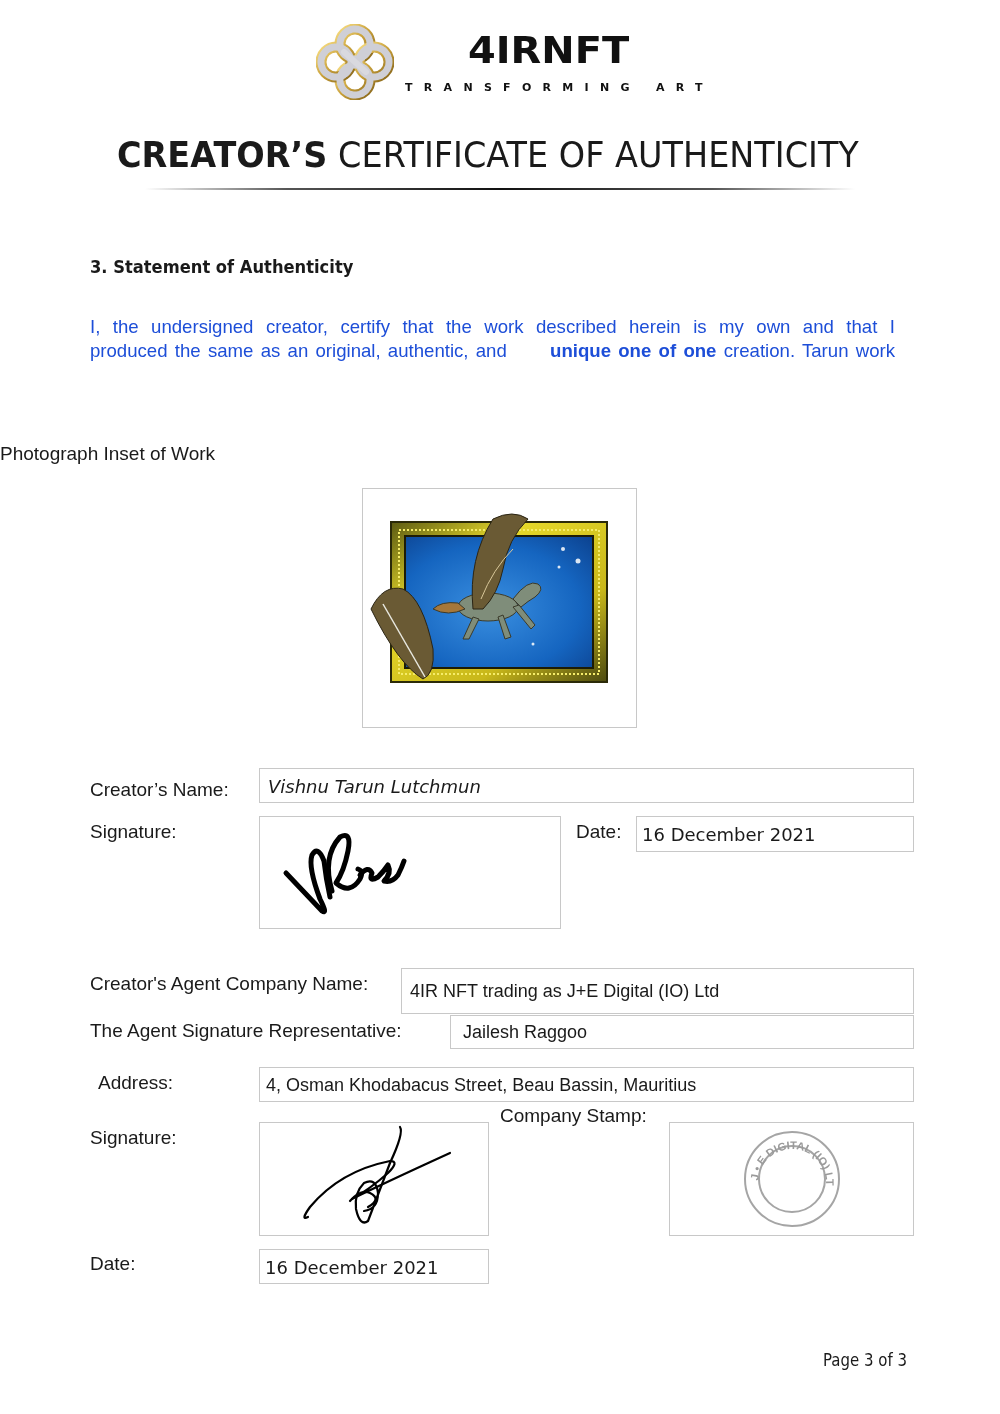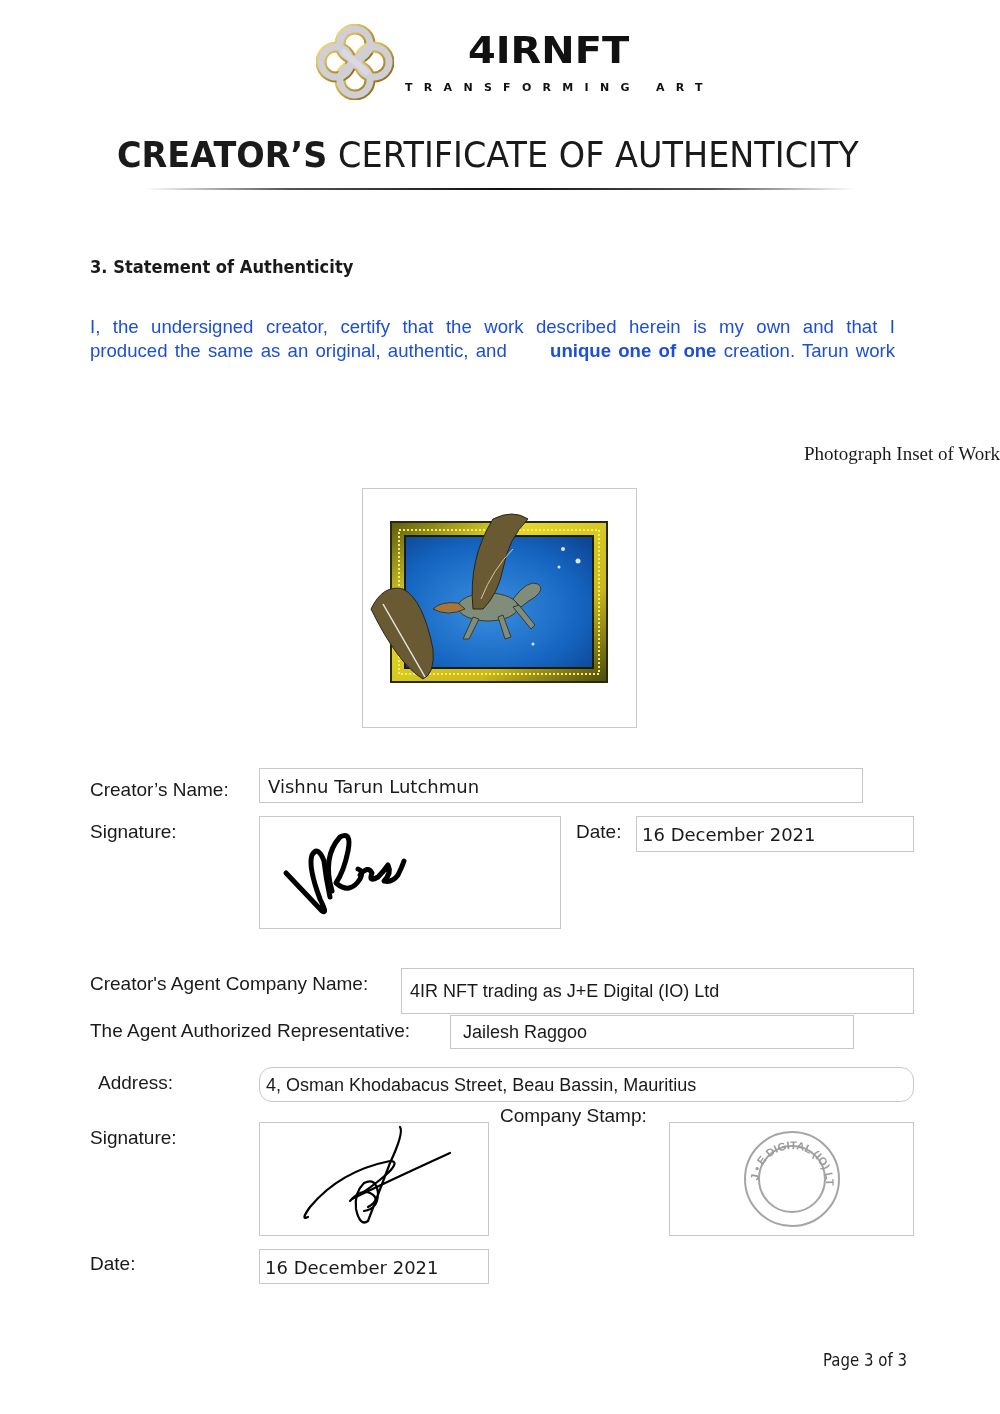--- a/index.html
+++ b/index.html
@@ -24,7 +24,7 @@
   .statement .line.last { text-align-last: left; }
   .statement b { font-weight: bold; margin-left: 36px; }
 
-  .photo-caption { left: 0; width: 1000px; top: 443px; text-align: right; font-size: 19px; color: #1a1a1a; font-family: Liberation Serif, serif; }
+  .photo-caption { left: 0; width: 1000px; top: 443px; text-align: left; font-size: 19px; color: #1a1a1a; }
   .photo-frame { left: 362px; top: 488px; width: 275px; height: 240px; border: 1.5px solid #c8c8c8; background: #fff; }
 
   .label { font-size: 19px; color: #1a1a1a; white-space: nowrap; }

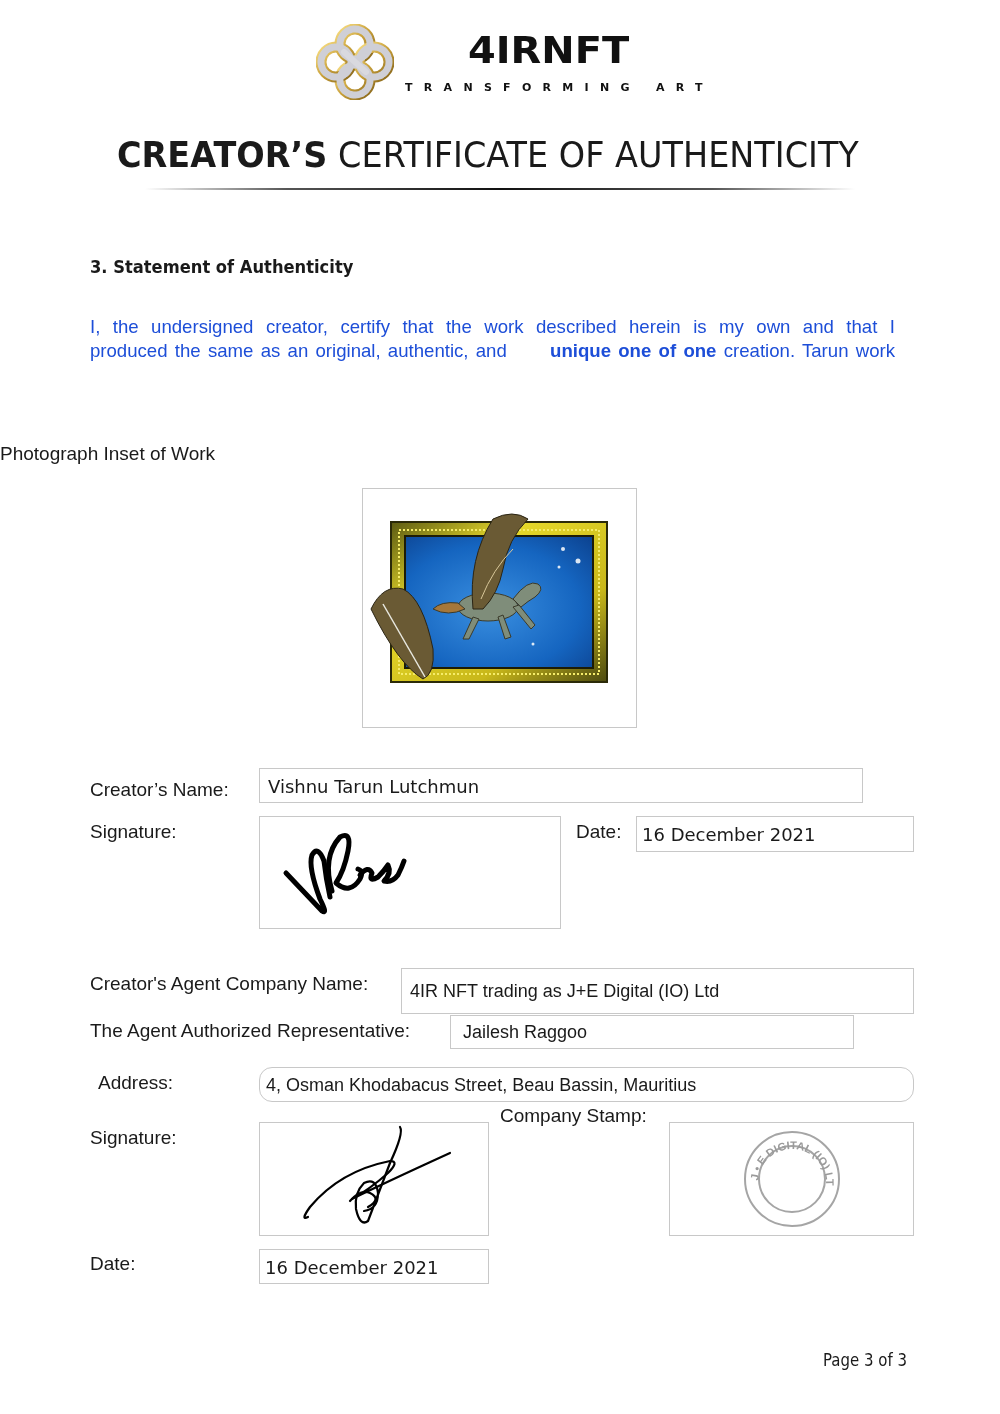--- a/index.html
+++ b/index.html
@@ -124,7 +124,7 @@
 </div>
 
 <div class="abs label" style="left:90px; top:779px;">Creator’s Name:</div>
-<div class="abs field" style="left:259px; top:768px; width:604px; height:35px;">
+<div class="abs field" style="left:259px; top:768px; width:655px; height:35px;font-style:italic;">
   <span class="field-text sans2">Vishnu Tarun Lutchmun</span>
 </div>
 

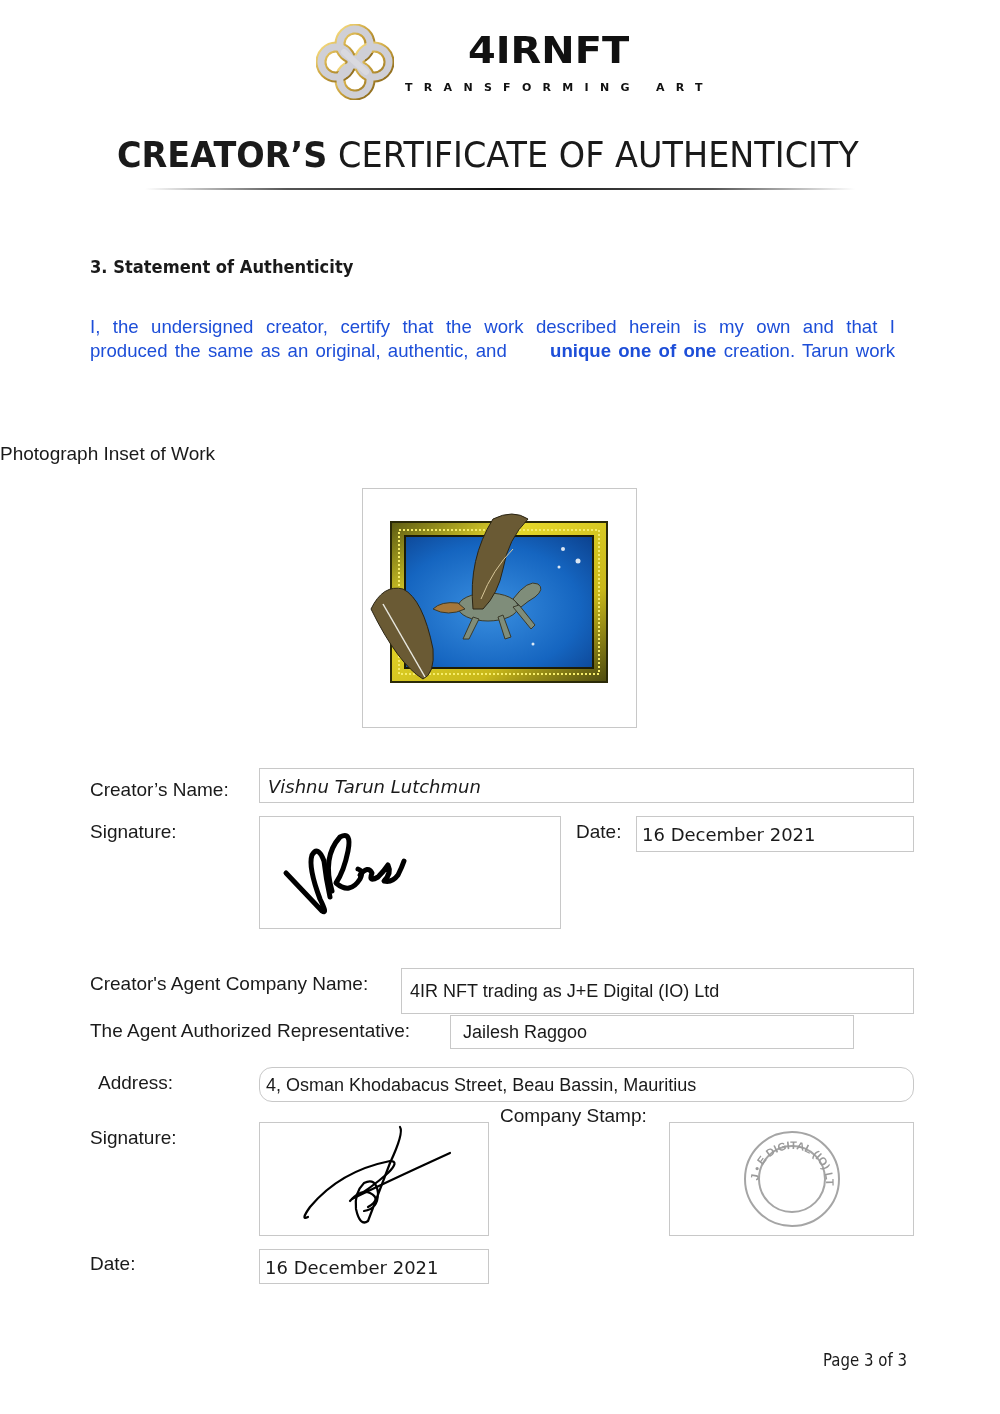--- a/index.html
+++ b/index.html
@@ -149,7 +149,7 @@
   <span class="field-text arial">4IR NFT trading as J+E Digital (IO) Ltd</span>
 </div>
 
-<div class="abs label" style="left:90px; top:1020px;">The Agent Authorized Representative:</div>
+<div class="abs label" style="left:90px; top:1020px;">The Agent Signature Representative:</div>
 <div class="abs field" style="left:450px; top:1015px; width:404px; height:34px;">
   <span class="field-text arial" style="left:12px;">Jailesh Raggoo</span>
 </div>

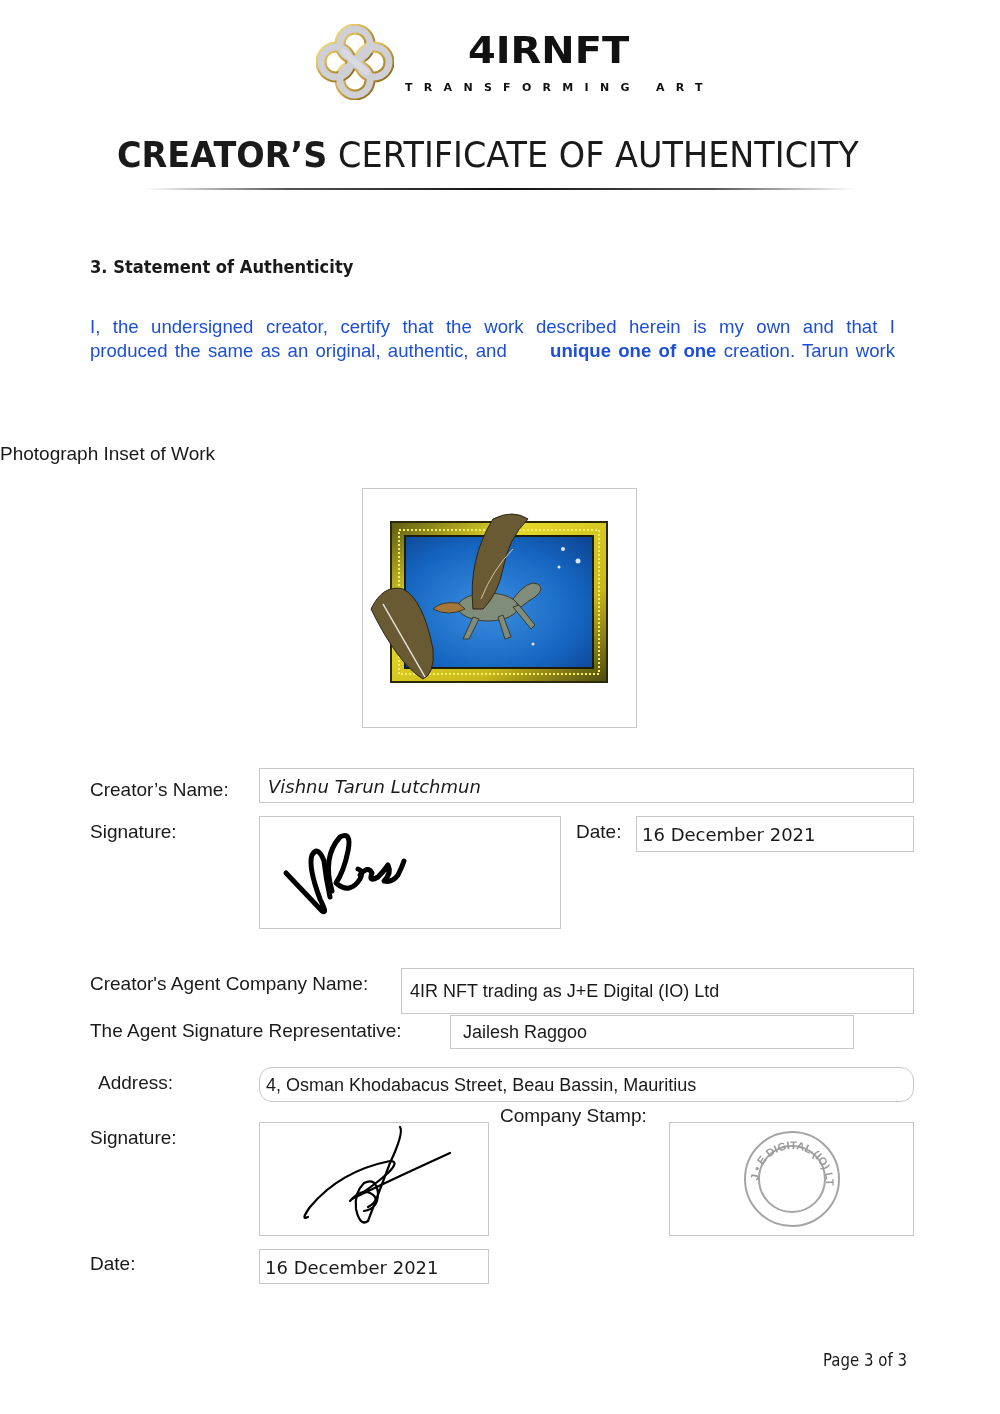--- a/index.html
+++ b/index.html
@@ -150,7 +150,7 @@
 </div>
 
 <div class="abs label" style="left:90px; top:1020px;">The Agent Signature Representative:</div>
-<div class="abs field" style="left:450px; top:1015px; width:404px; height:34px;">
+<div class="abs field" style="left:450px; top:1015px; width:464px; height:34px;">
   <span class="field-text arial" style="left:12px;">Jailesh Raggoo</span>
 </div>
 

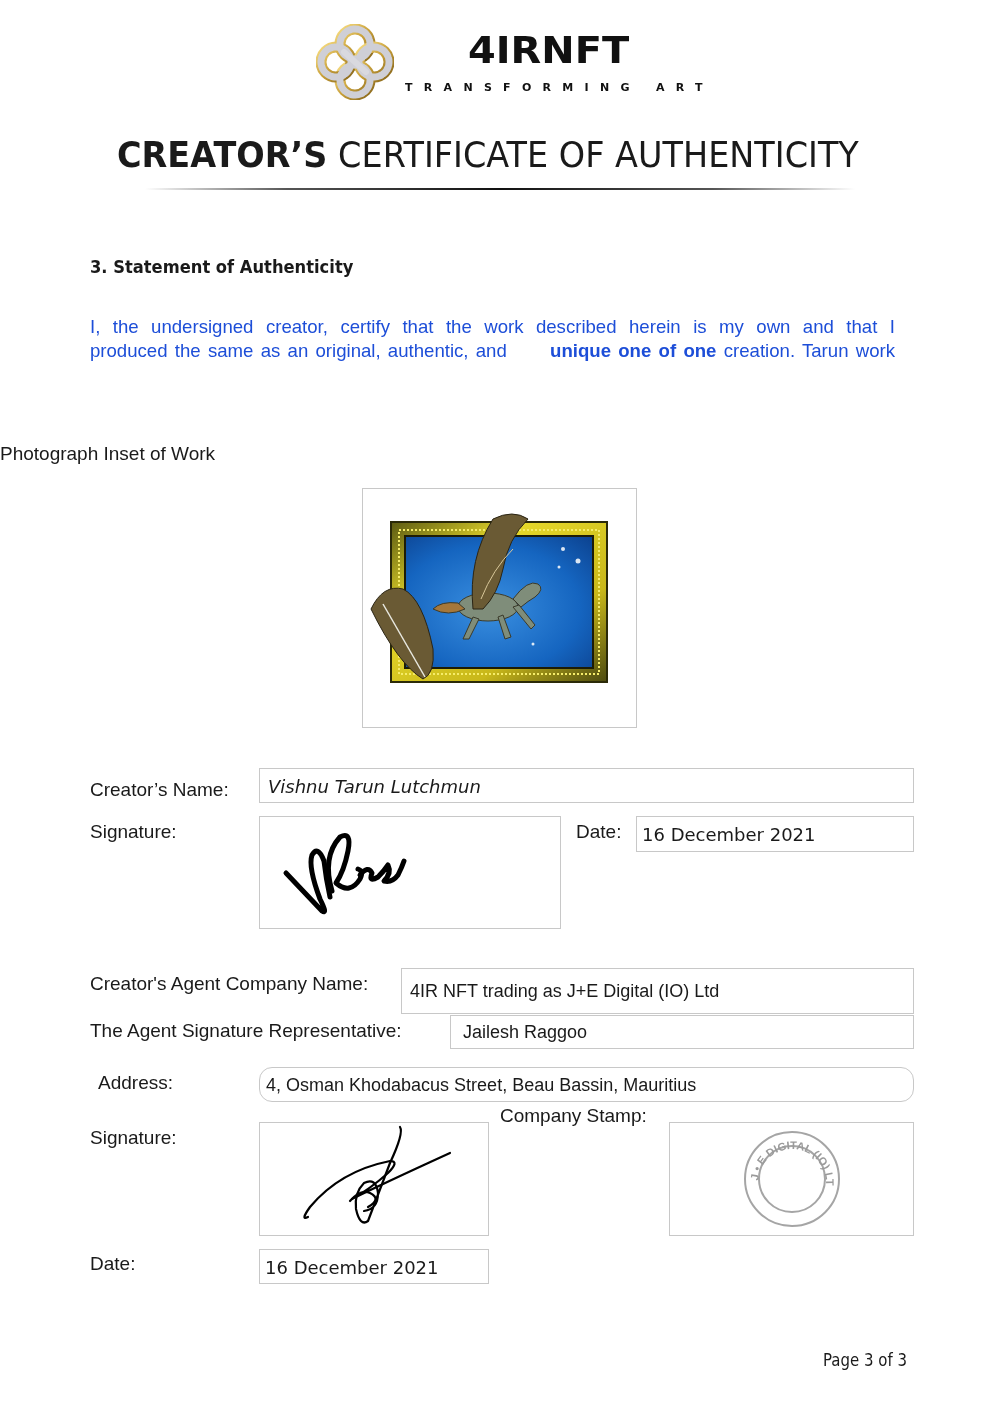--- a/index.html
+++ b/index.html
@@ -155,7 +155,7 @@
 </div>
 
 <div class="abs label" style="left:90px; top:1072px;margin-left:8px;">Address:</div>
-<div class="abs field" style="left:259px; top:1067px; width:655px; height:35px;border-radius:13px;">
+<div class="abs field" style="left:259px; top:1067px; width:655px; height:35px;">
   <span class="field-text arial" style="left:6px;">4, Osman Khodabacus Street, Beau Bassin, Mauritius</span>
 </div>
 

